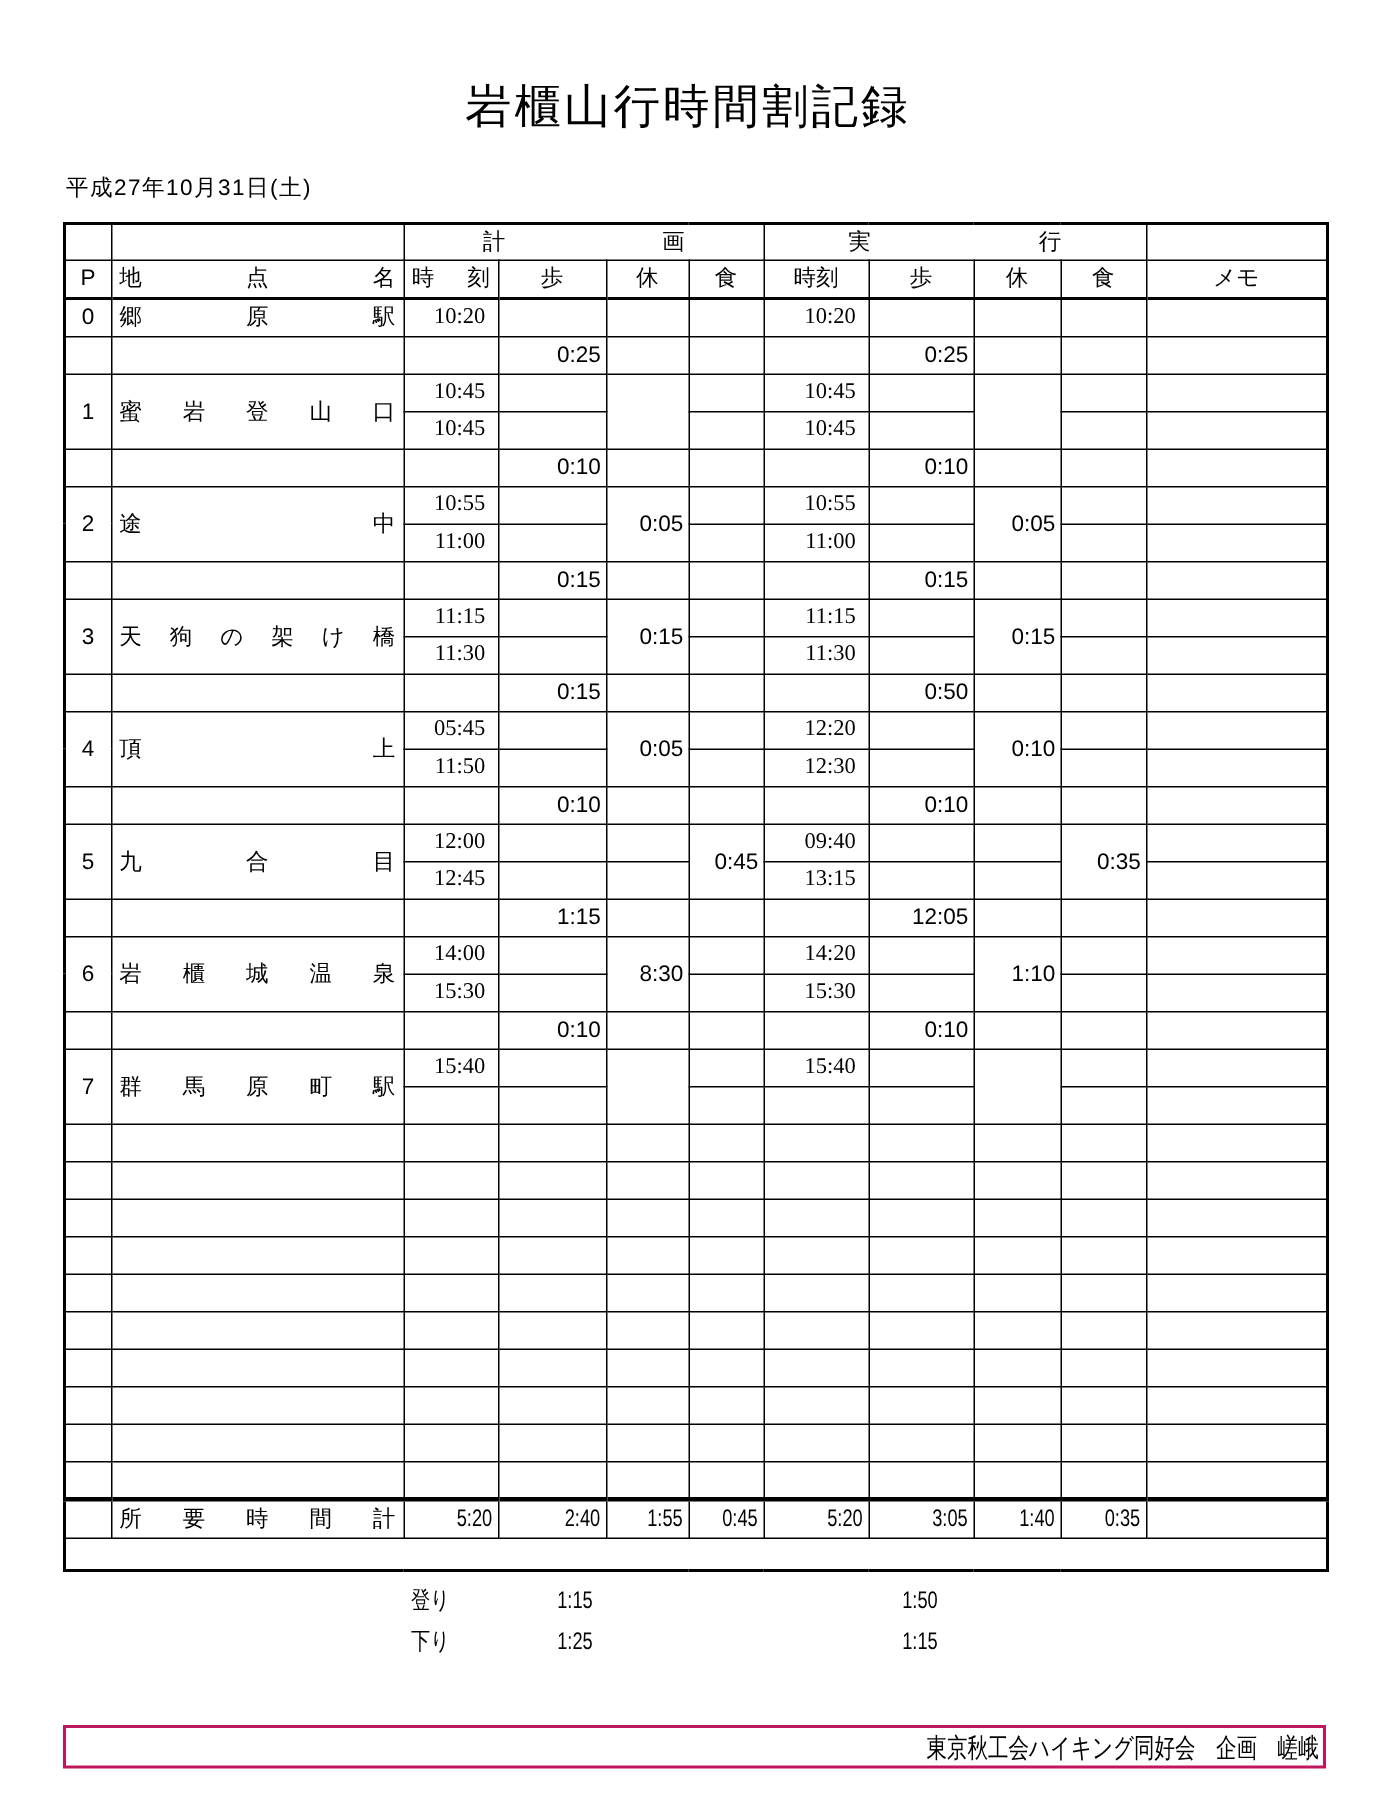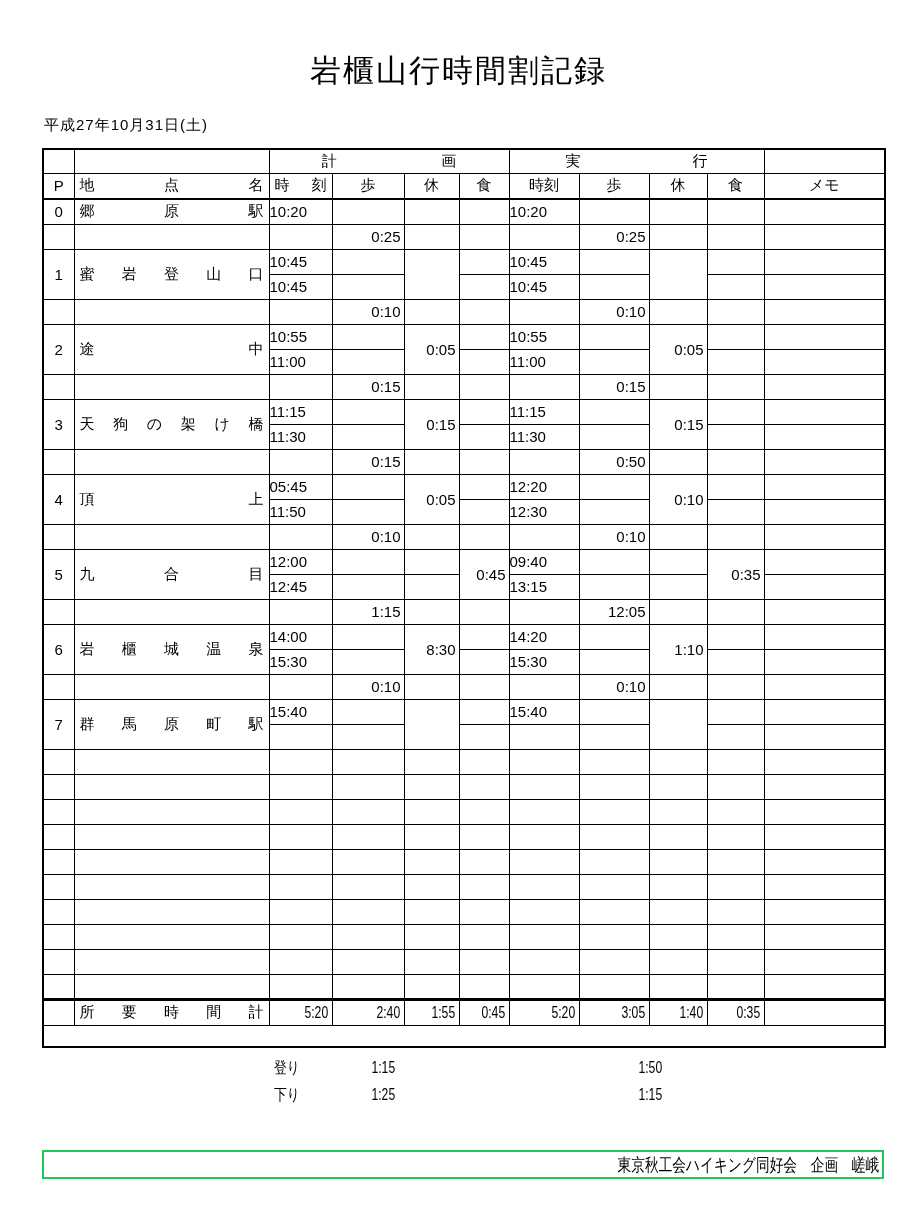--- a/index.html
+++ b/index.html
@@ -18,7 +18,7 @@
   tr.brow{height:22px;}
   td.bl2{border-left-width:2px;}
   .c{text-align:center;}
-  .t{padding-right:8px !important;}
+  .t{text-align:right;padding-right:8px !important;font-family:Liberation Serif, serif;}
   .v{text-align:right;padding-right:3px !important;}
   .dist{display:flex;justify-content:space-between;align-items:center;padding:0 5px;}
   .dist-wide{display:flex;justify-content:space-around;align-items:center;}

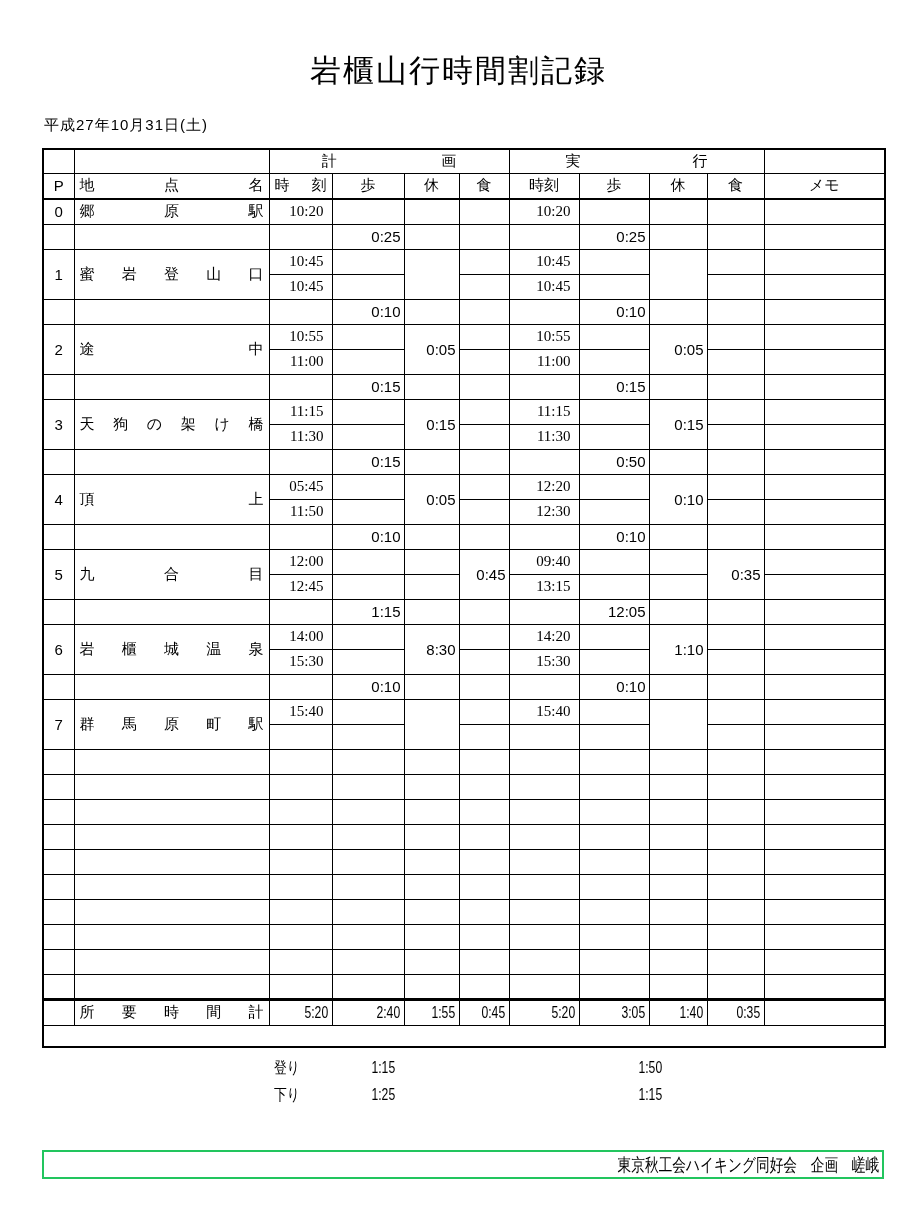--- a/index.html
+++ b/index.html
@@ -26,7 +26,7 @@
   .nl{display:inline-block;transform:scaleX(0.8);transform-origin:0 50%;font-size:16px;white-space:nowrap;}
   .sumlabel{position:absolute;left:268px;width:63px;height:26px;line-height:26px;padding-left:6px;box-sizing:border-box;}
   .sumval-plan{position:absolute;left:331px;width:72px;height:26px;line-height:26px;text-align:right;padding-right:8px;box-sizing:border-box;}
-  .sumval-act{position:absolute;left:598px;width:70px;height:26px;line-height:26px;text-align:right;padding-right:6px;box-sizing:border-box;}
+  .sumval-act{position:absolute;left:578px;width:70px;height:26px;line-height:26px;text-align:center;padding-right:6px;box-sizing:border-box;}
   .row-up{top:1055px;}
   .row-down{top:1082px;}
   .footer{position:absolute;left:42px;top:1150px;width:842px;height:29px;border:2px solid #22c55e;box-sizing:border-box;display:flex;align-items:center;justify-content:flex-end;padding-right:3px;}

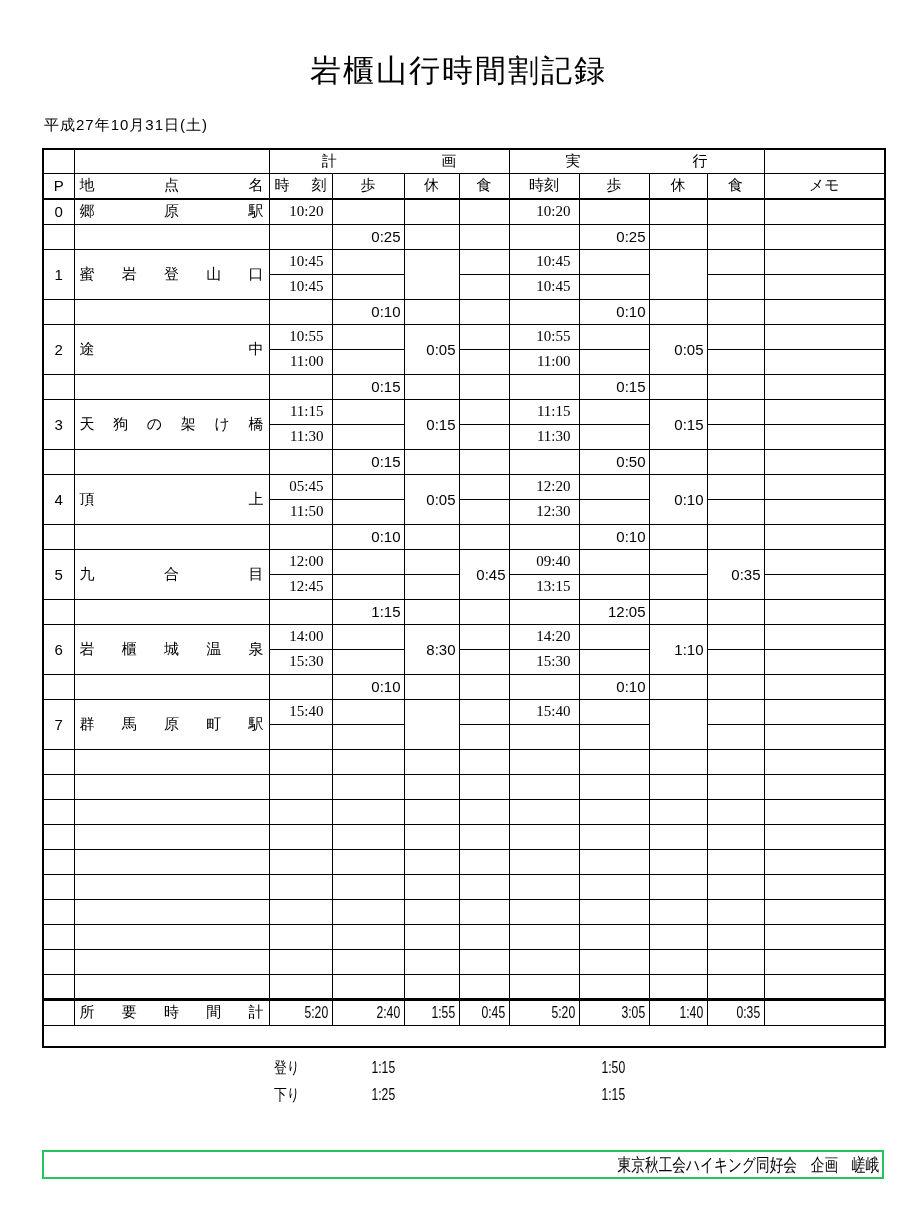--- a/index.html
+++ b/index.html
@@ -29,7 +29,7 @@
   .sumval-act{position:absolute;left:578px;width:70px;height:26px;line-height:26px;text-align:center;padding-right:6px;box-sizing:border-box;}
   .row-up{top:1055px;}
   .row-down{top:1082px;}
-  .footer{position:absolute;left:42px;top:1150px;width:842px;height:29px;border:2px solid #22c55e;box-sizing:border-box;display:flex;align-items:center;justify-content:flex-end;padding-right:3px;}
+  .footer{position:absolute;left:42px;top:1150px;width:842px;height:29px;border:2px solid #be185d;box-sizing:border-box;display:flex;align-items:center;justify-content:flex-end;padding-right:3px;}
 </style>
 </head>
 <body>

